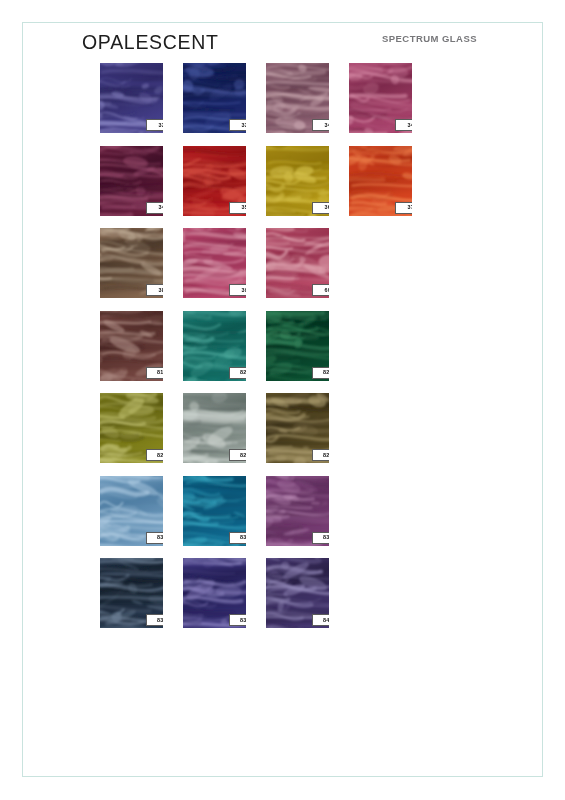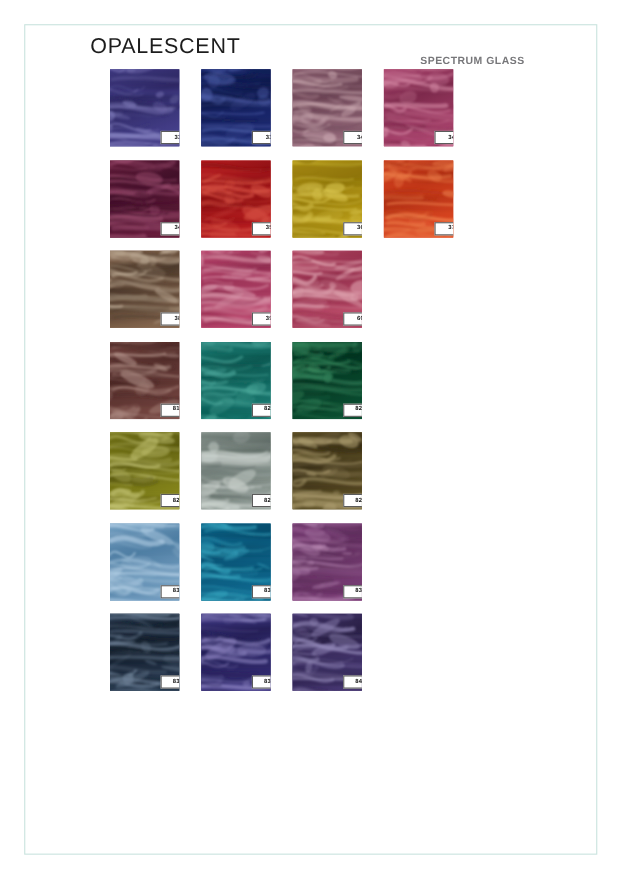--- a/index.html
+++ b/index.html
@@ -64,7 +64,6 @@
     color: #77777a;
     font-weight: 700;
     white-space: nowrap;
-    margin-top: 17px;
   }
 
   #grid {

